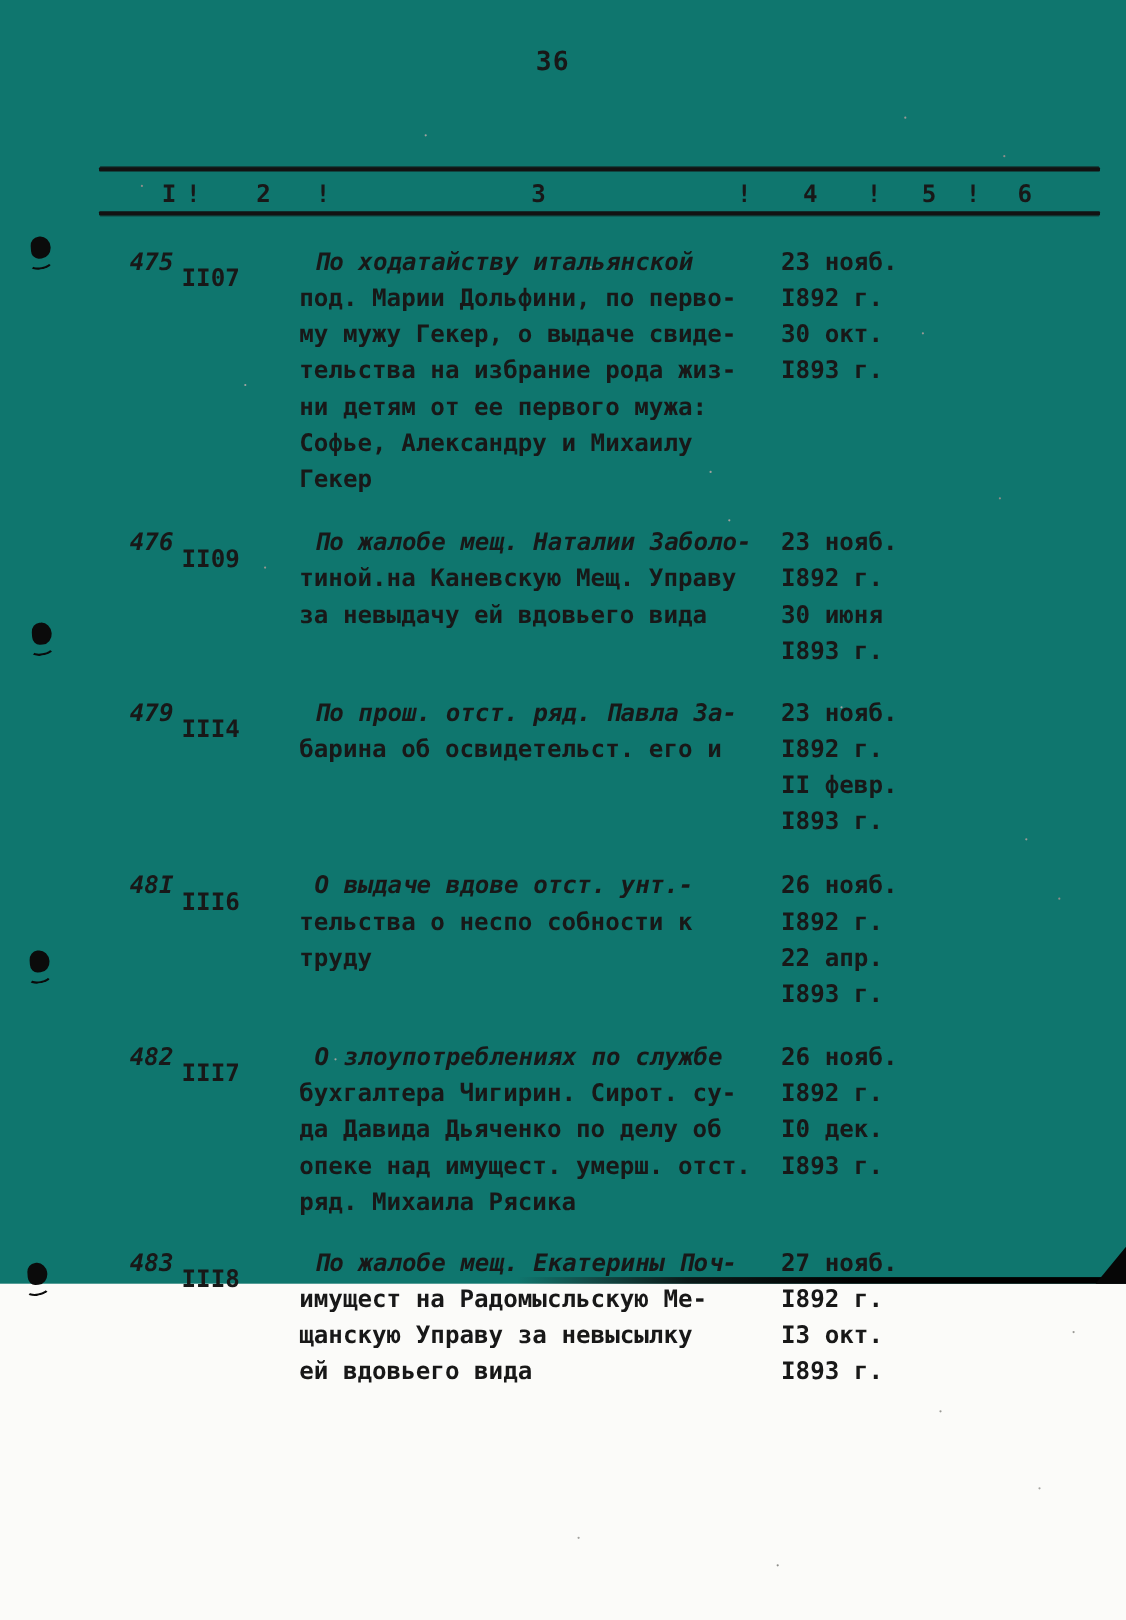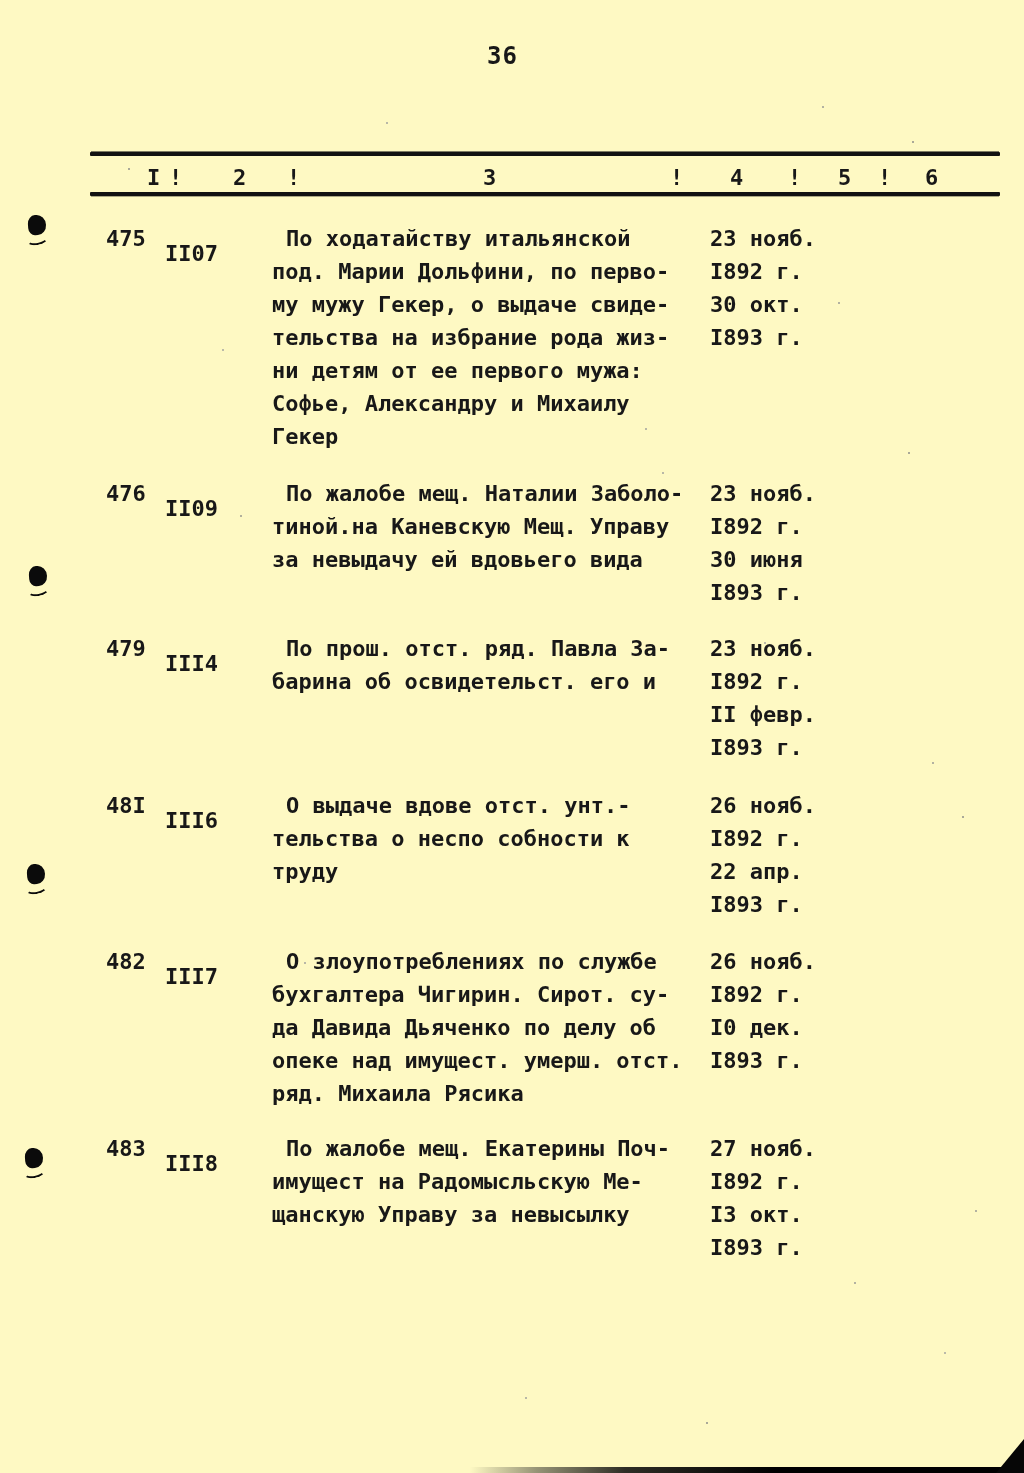--- a/index.html
+++ b/index.html
@@ -11,8 +11,8 @@
     overflow: hidden;
   }
   .page {
-    position: absolute; left: 0; top: 0; width: 1024px; height: 1473px;
-    background: #fef9c3;
+    position: absolute; left: 0; top: 0; width: 1024px; height: 1167px;
+    background: #0f766e;
     color: #181818;
     font-weight: bold;
   }

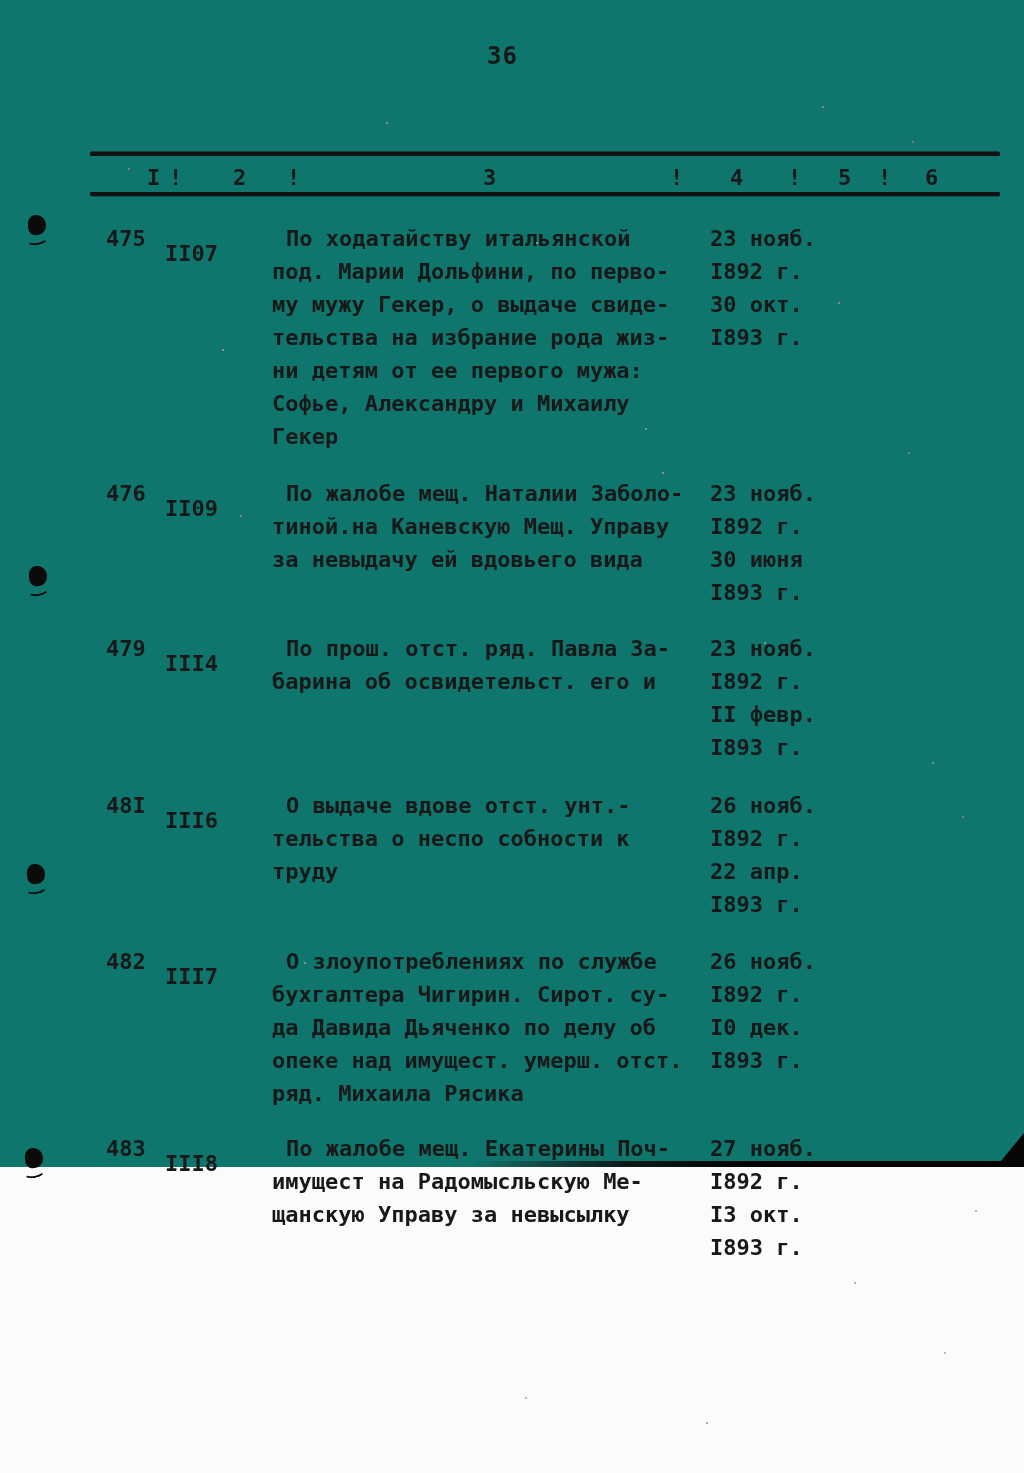--- a/index.html
+++ b/index.html
@@ -31,7 +31,7 @@
     white-space: pre;
   }
   .entry { position: absolute; left: 0; width: 1024px; font-size: 22px; line-height: 33px; }
-  .c1 { position: absolute; left: 106px; top: 0; }
+  .c1 { position: absolute; left: 118px; top: 0; font-style: italic; }
   .c2 { position: absolute; left: 165px; top: 15px; }
   .c3 { position: absolute; left: 272px; top: 0; width: 415px; white-space: pre; }
   .c3 .dl.first { text-indent: 14px; }

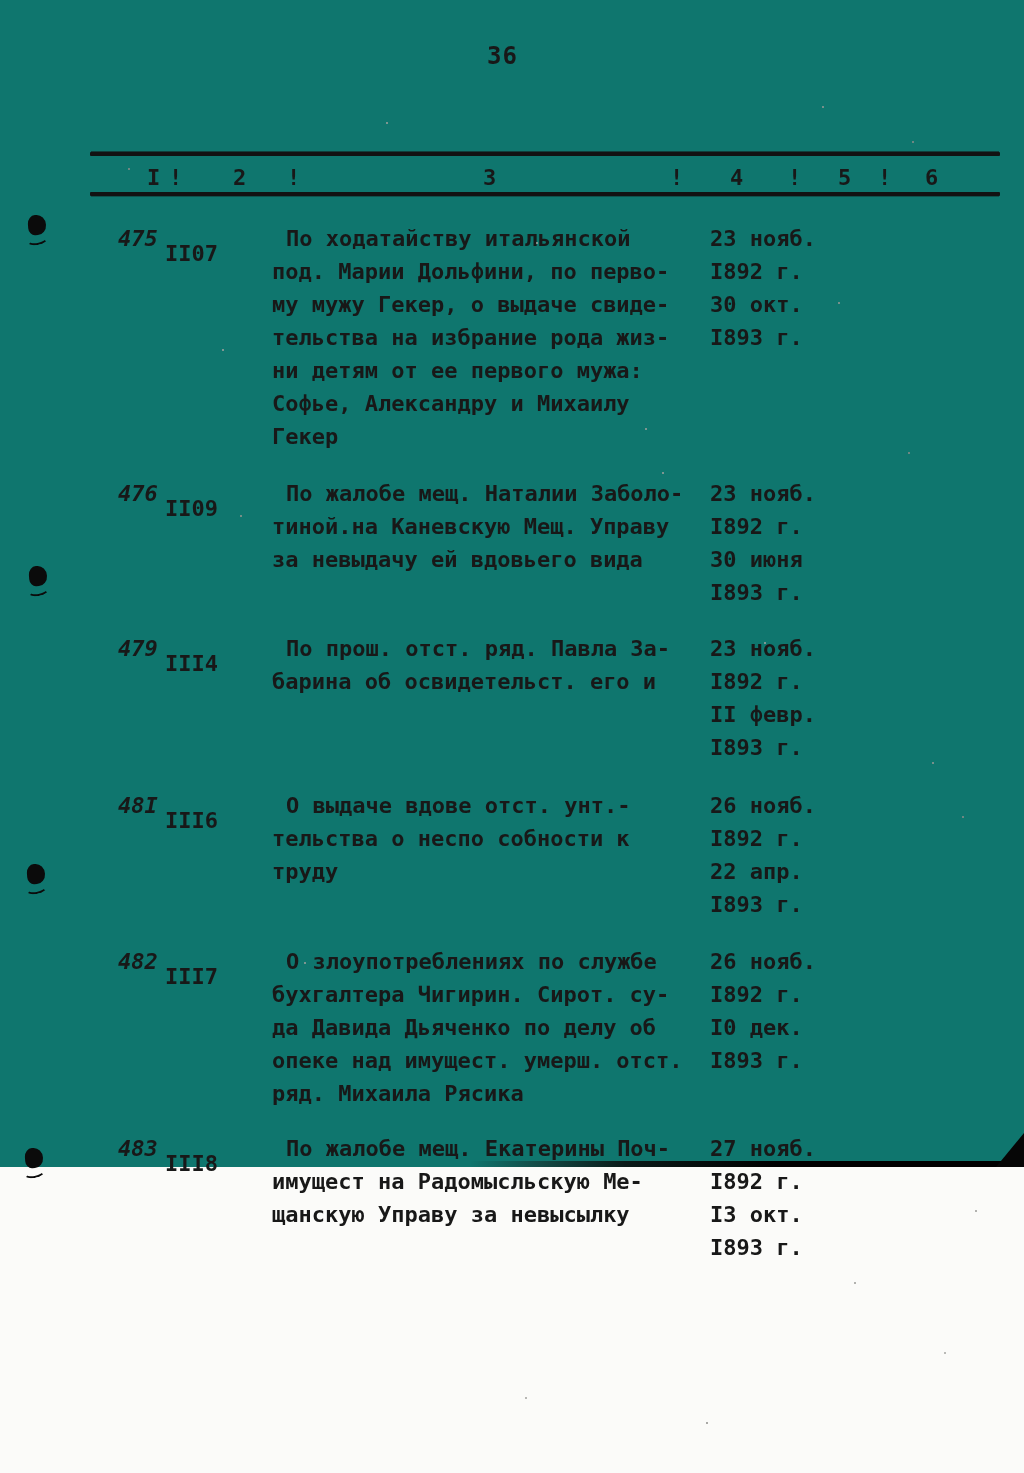--- a/index.html
+++ b/index.html
@@ -34,7 +34,7 @@
   .c1 { position: absolute; left: 118px; top: 0; font-style: italic; }
   .c2 { position: absolute; left: 165px; top: 15px; }
   .c3 { position: absolute; left: 272px; top: 0; width: 415px; white-space: pre; }
-  .c3 .dl.first { text-indent: 14px; }
+  .c3 .dl.first { text-indent: 14px; font-style: italic; }
   .c4 { position: absolute; left: 710px; top: 0; white-space: pre; }
   .dl { height: 33px; }
   

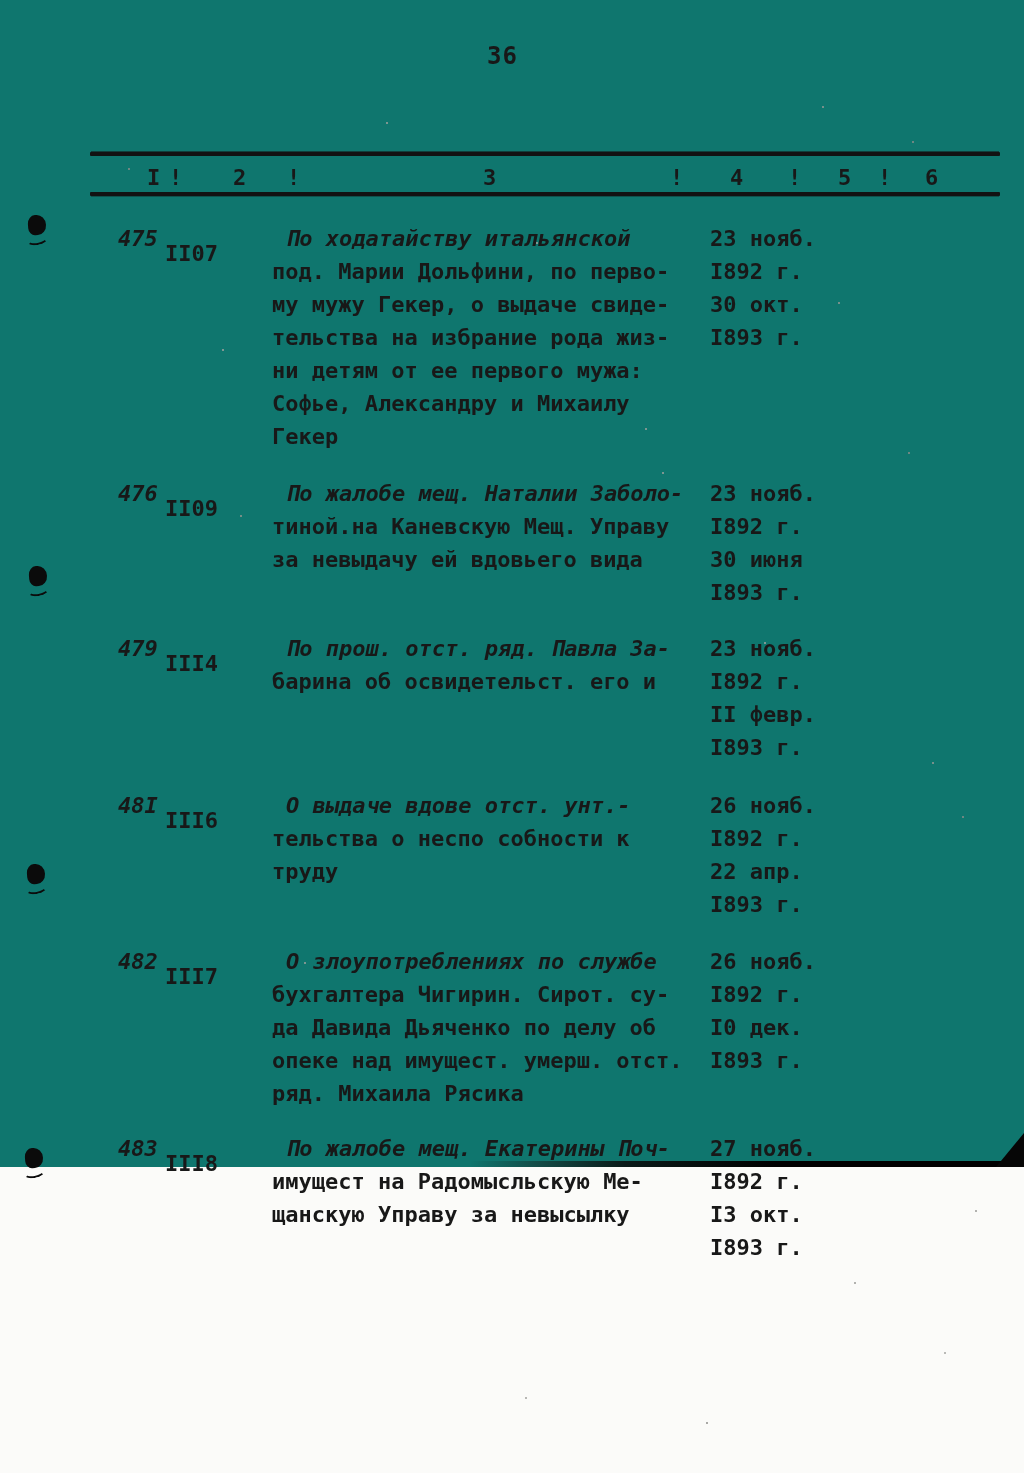--- a/index.html
+++ b/index.html
@@ -134,7 +134,7 @@
       <div class="entry" style="top: 1132px;">
         <div class="c1">483</div>
         <div class="c2">III8</div>
-        <div class="c3"><div class="dl first">По жалобе мещ. Екатерины Поч-</div><div class="dl">имущест на Радомысльскую Ме-</div><div class="dl">щанскую Управу за невысылку</div></div>
+        <div class="c3"><div class="dl first">По жалобе мещ. Екатерины Поч-</div><div class="dl">имущест на Радомысльскую Ме-</div><div class="dl">щанскую Управу за невысылку</div><div class="dl">ей вдовьего вида</div></div>
         <div class="c4"><div class="dl">27 нояб.</div><div class="dl">I892 г.</div><div class="dl">I3 окт.</div><div class="dl">I893 г.</div></div>
       </div>
     </div>

